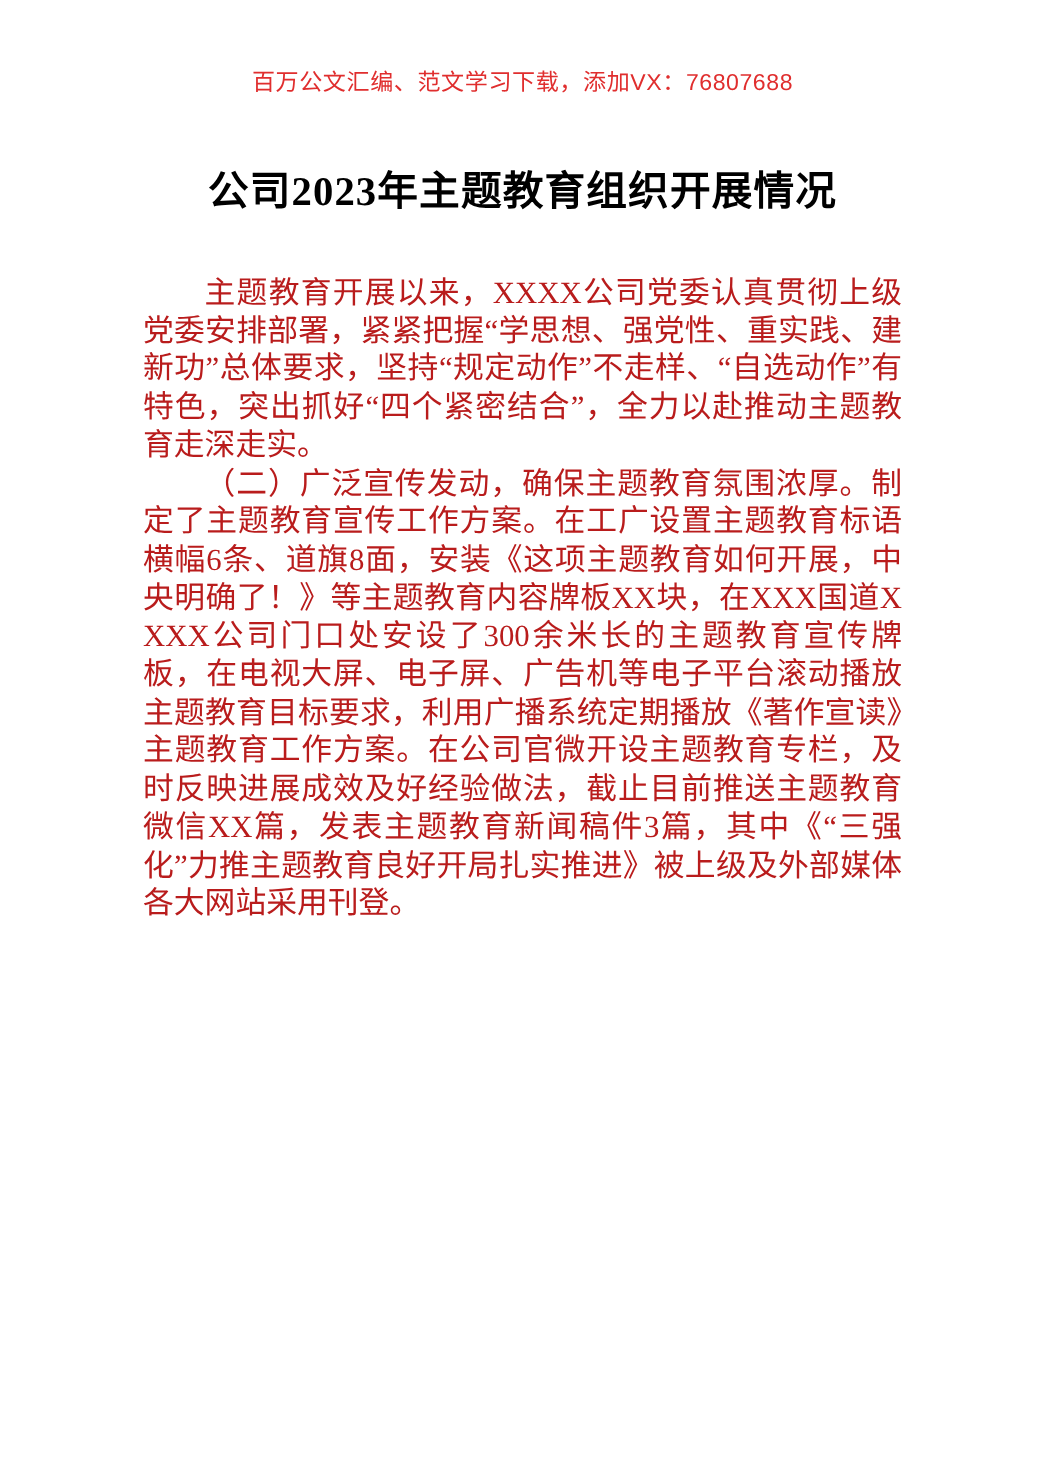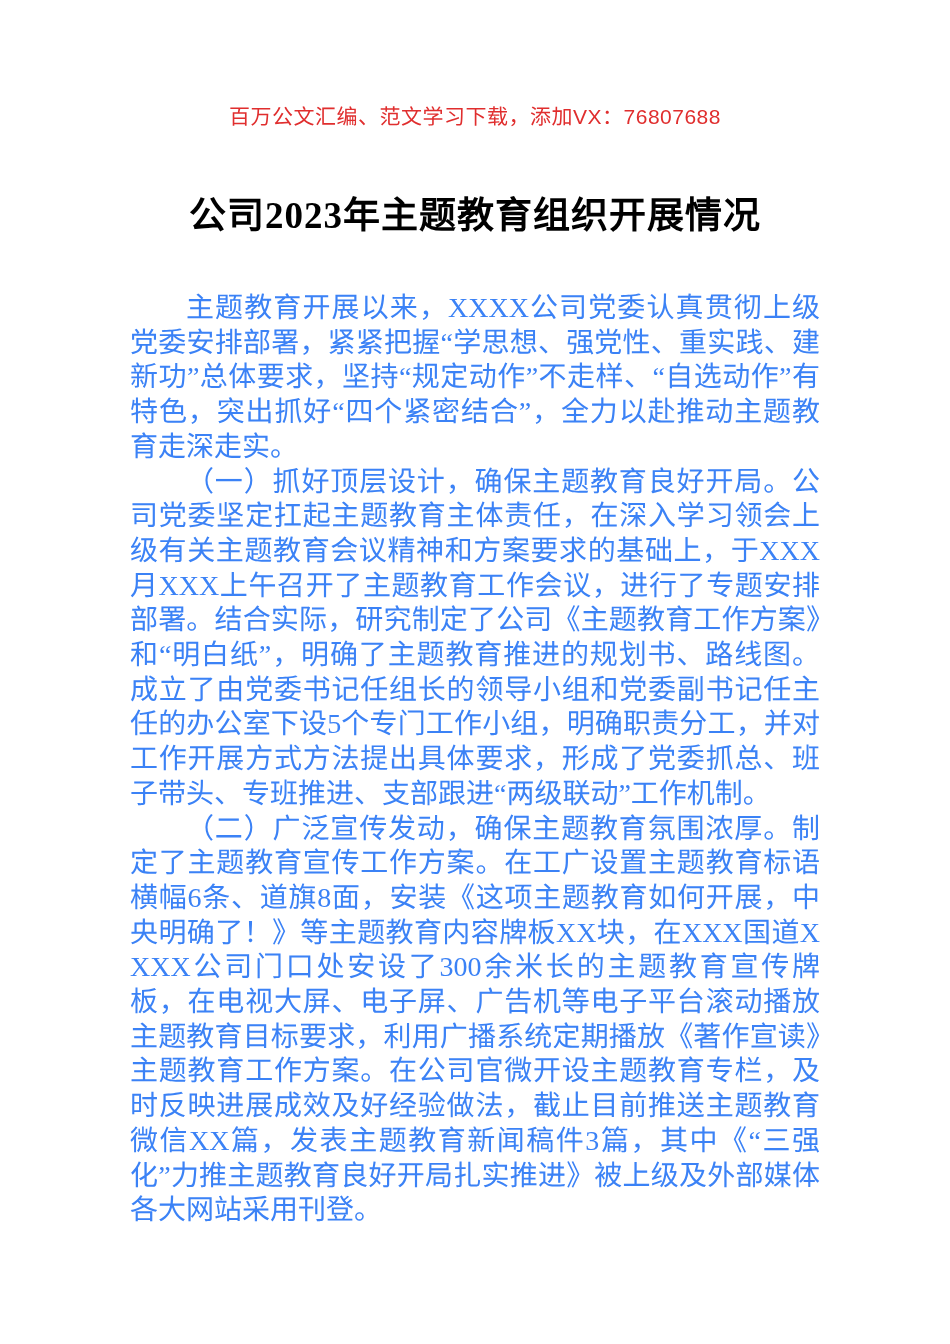--- a/index.html
+++ b/index.html
@@ -16,14 +16,13 @@
     overflow: hidden;
   }
   .notice {
-    padding-top: 84px;
+    padding-top: 64px;
     text-align: center;
     font-family: "Liberation Sans", sans-serif;
     font-size: 21px;
     line-height: 24px;
     color: #e02e2e;
     letter-spacing: 0.5px;
-    margin-top: 21px;
   }
   .doc-title {
     margin-top: 64px;

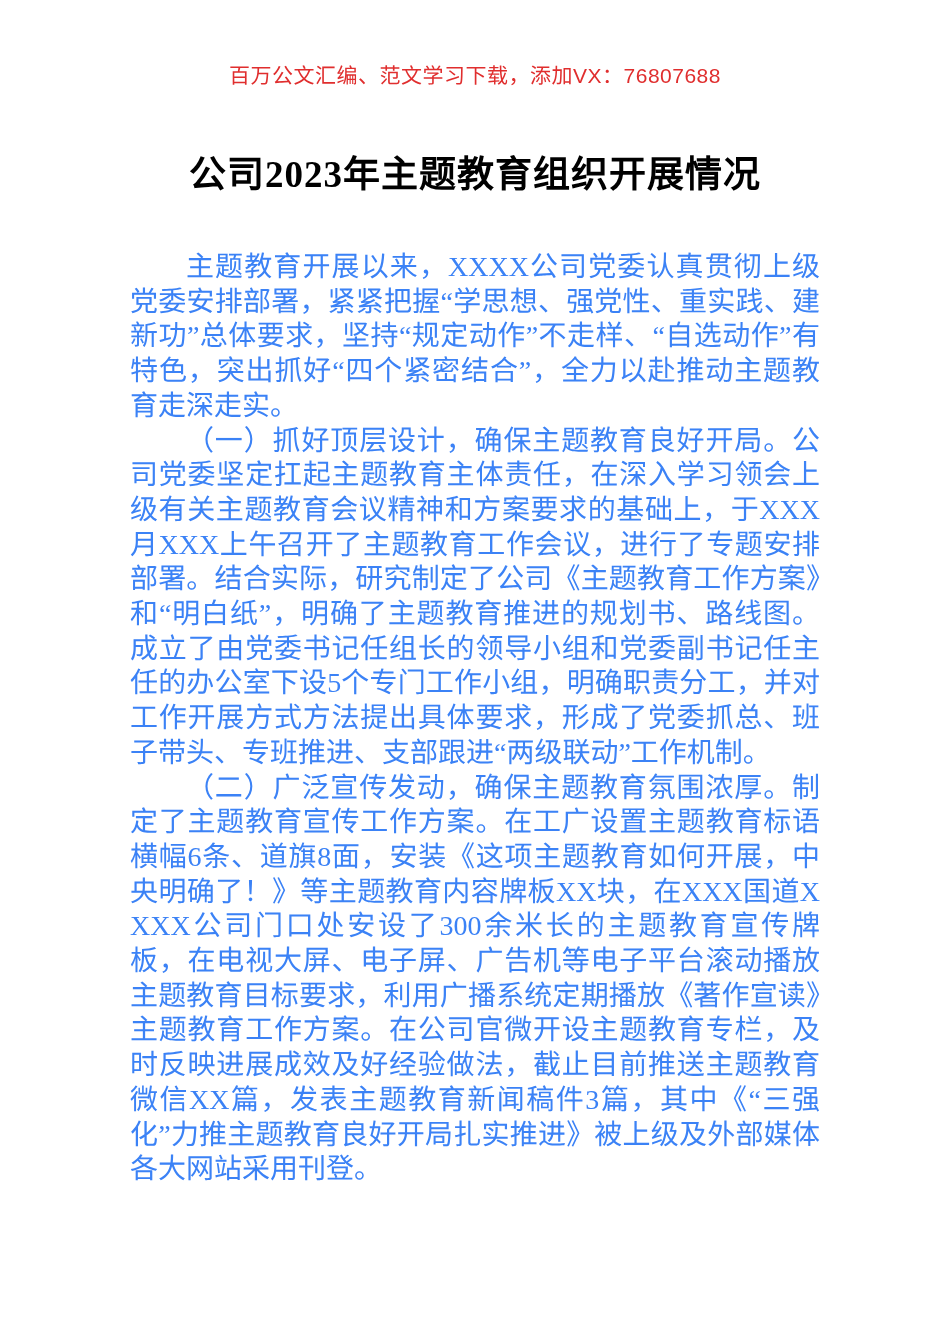--- a/index.html
+++ b/index.html
@@ -60,7 +60,7 @@
 
   <h1 class="doc-title">公司2023年主题教育组织开展情况</h1>
 
-  <div class="content" style="color: #3b82f6;">
+  <div class="content" style="color: #b91c1c;">
     <p>主题教育开展以来，XXXX公司党委认真贯彻上级党委安排部署，紧紧把握“学思想、强党性、重实践、建新功”总体要求，坚持“规定动作”不走样、“自选动作”有特色，突出抓好“四个紧密结合”，全力以赴推动主题教育走深走实。</p>
     <p>（一）抓好顶层设计，确保主题教育良好开局。公司党委坚定扛起主题教育主体责任，在深入学习领会上级有关主题教育会议精神和方案要求的基础上，于XXX月XXX上午召开了主题教育工作会议，进行了专题安排部署。结合实际，研究制定了公司《主题教育工作方案》和“明白纸”，明确了主题教育推进的规划书、路线图。成立了由党委书记任组长的领导小组和党委副书记任主任的办公室下设5个专门工作小组，明确职责分工，并对工作开展方式方法提出具体要求，形成了党委抓总、班子带头、专班推进、支部跟进“两级联动”工作机制。</p>
     <p>（二）广泛宣传发动，确保主题教育氛围浓厚。制定了主题教育宣传工作方案。在工广设置主题教育标语横幅6条、道旗8面，安装《这项主题教育如何开展，中央明确了！》等主题教育内容牌板XX块，在XXX国道XXXX公司门口处安设了300余米长的主题教育宣传牌板，在电视大屏、电子屏、广告机等电子平台滚动播放主题教育目标要求，利用广播系统定期播放《著作宣读》主题教育工作方案。在公司官微开设主题教育专栏，及时反映进展成效及好经验做法，截止目前推送主题教育微信XX篇，发表主题教育新闻稿件3篇，其中《“三强化”力推主题教育良好开局扎实推进》被上级及外部媒体各大网站采用刊登。</p>

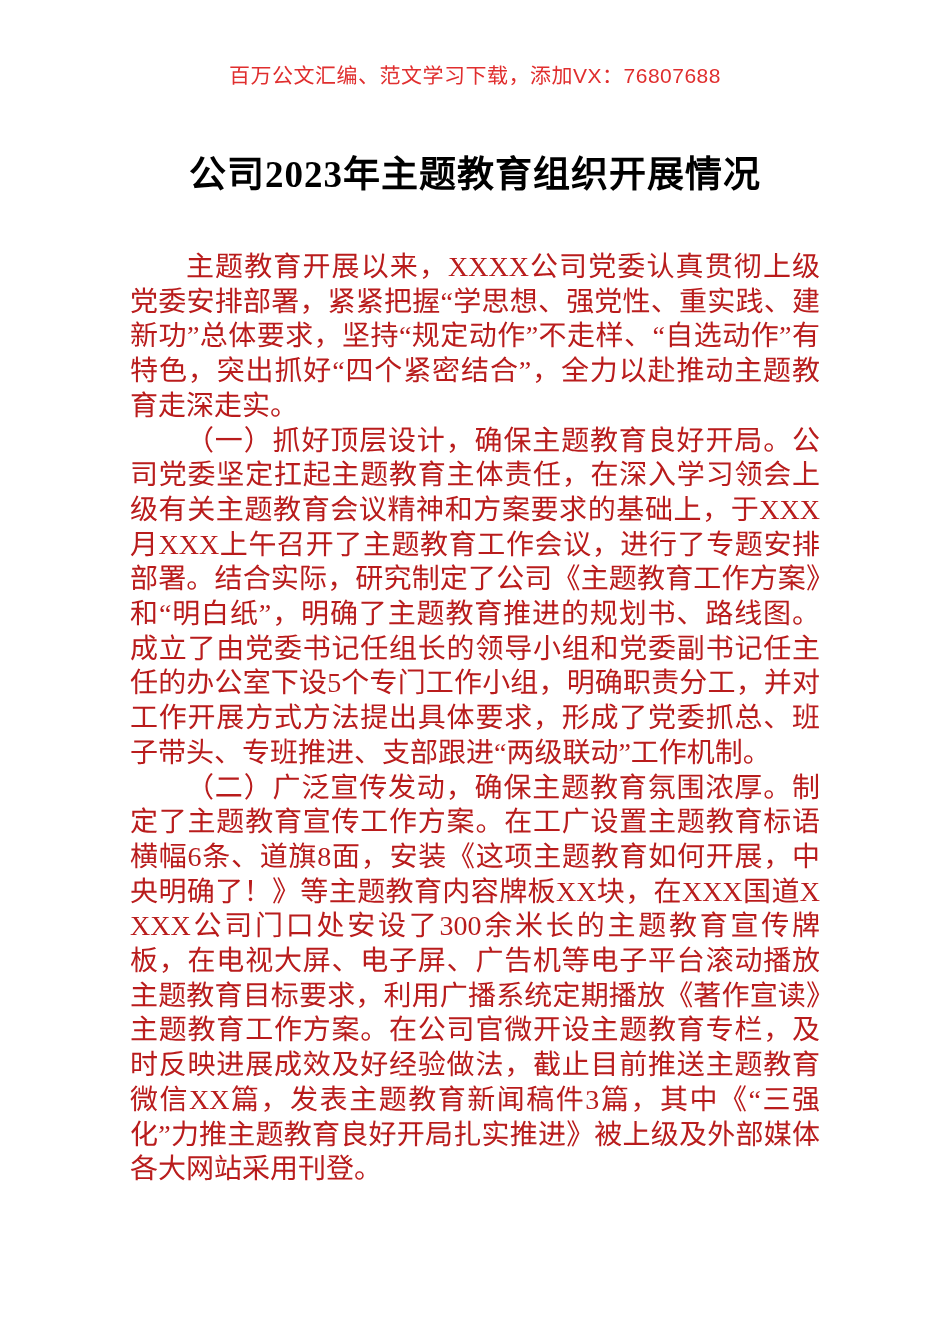--- a/index.html
+++ b/index.html
@@ -62,7 +62,6 @@
 
   <div class="content" style="color: #b91c1c;">
     <p>主题教育开展以来，XXXX公司党委认真贯彻上级党委安排部署，紧紧把握“学思想、强党性、重实践、建新功”总体要求，坚持“规定动作”不走样、“自选动作”有特色，突出抓好“四个紧密结合”，全力以赴推动主题教育走深走实。</p>
-    <p>（一）抓好顶层设计，确保主题教育良好开局。公司党委坚定扛起主题教育主体责任，在深入学习领会上级有关主题教育会议精神和方案要求的基础上，于XXX月XXX上午召开了主题教育工作会议，进行了专题安排部署。结合实际，研究制定了公司《主题教育工作方案》和“明白纸”，明确了主题教育推进的规划书、路线图。成立了由党委书记任组长的领导小组和党委副书记任主任的办公室下设5个专门工作小组，明确职责分工，并对工作开展方式方法提出具体要求，形成了党委抓总、班子带头、专班推进、支部跟进“两级联动”工作机制。</p>
     <p>（二）广泛宣传发动，确保主题教育氛围浓厚。制定了主题教育宣传工作方案。在工广设置主题教育标语横幅6条、道旗8面，安装《这项主题教育如何开展，中央明确了！》等主题教育内容牌板XX块，在XXX国道XXXX公司门口处安设了300余米长的主题教育宣传牌板，在电视大屏、电子屏、广告机等电子平台滚动播放主题教育目标要求，利用广播系统定期播放《著作宣读》主题教育工作方案。在公司官微开设主题教育专栏，及时反映进展成效及好经验做法，截止目前推送主题教育微信XX篇，发表主题教育新闻稿件3篇，其中《“三强化”力推主题教育良好开局扎实推进》被上级及外部媒体各大网站采用刊登。</p>
   </div>
 

